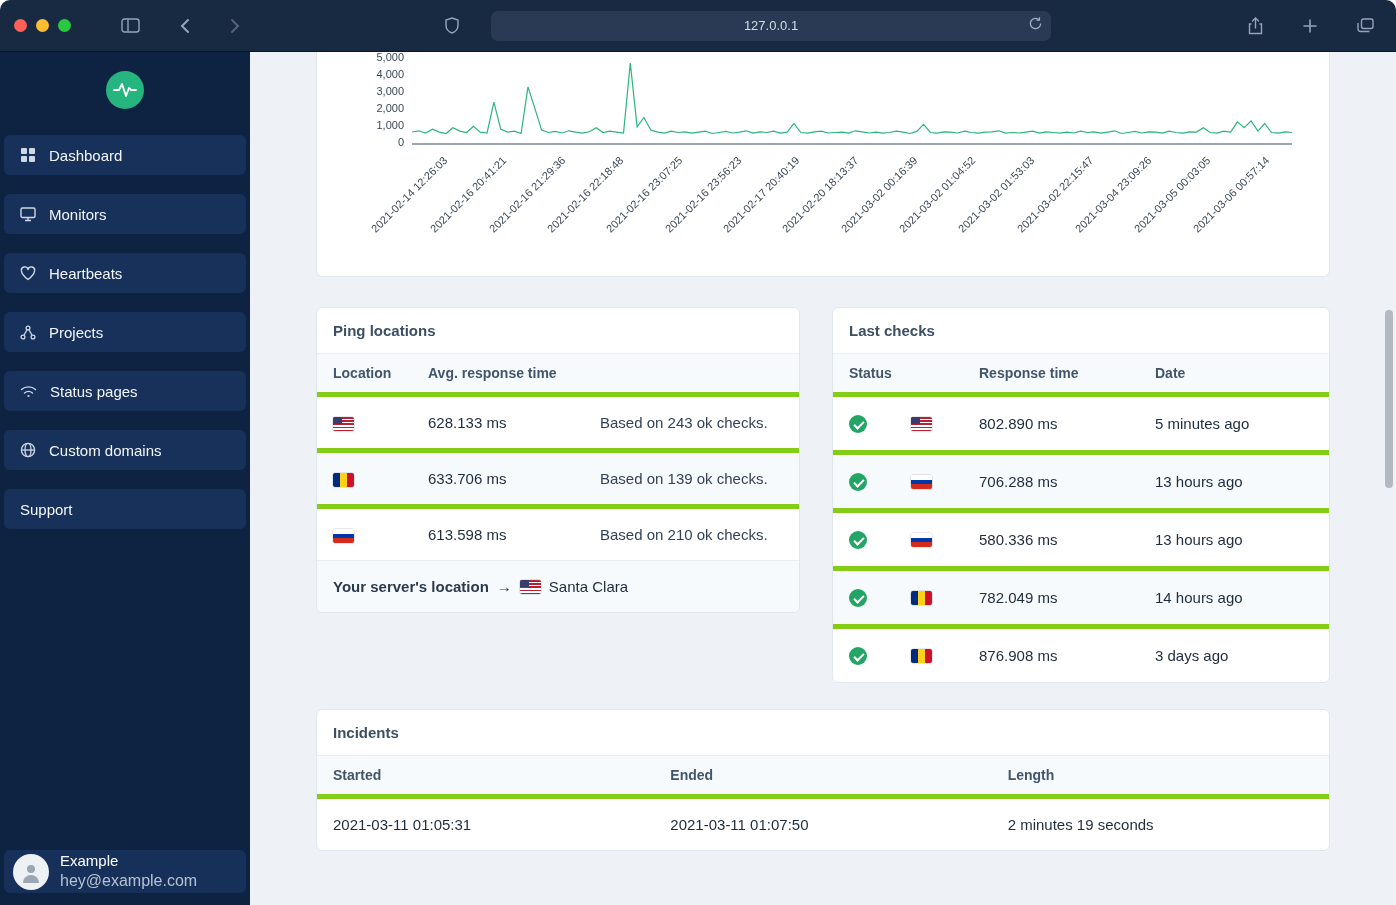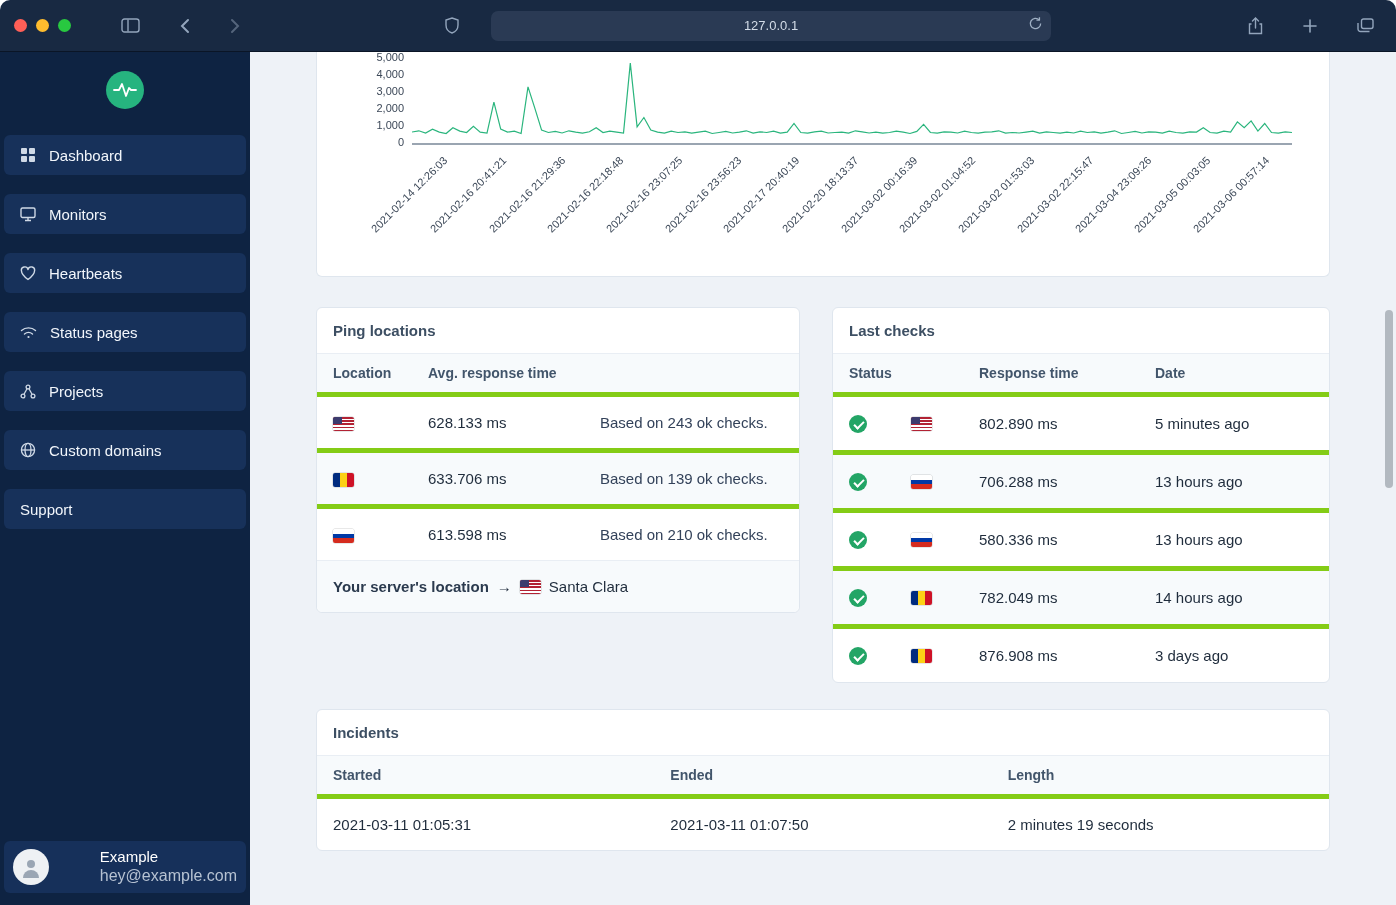--- a/index.html
+++ b/index.html
@@ -175,16 +175,6 @@
     </div>
     <div class="nav-item">
       <span class="nicon">
-          <svg width="17" height="13" viewBox="0 0 17 13" fill="none" stroke="currentColor" stroke-width="1.4" stroke-linecap="round">
-            <path d="M1.5 4.5 A10.5 10.5 0 0 1 15.5 4.5"></path>
-            <path d="M4.5 8 A6.3 6.3 0 0 1 12.5 8"></path>
-            <circle cx="8.5" cy="11" r="1.1" fill="currentColor" stroke="none"></circle>
-          </svg>
-        </span>
-      <span>Status pages</span>
-    </div>
-    <div class="nav-item">
-      <span class="nicon">
           <svg width="16" height="15" viewBox="0 0 16 15" fill="none" stroke="currentColor" stroke-width="1.3">
             <circle cx="8" cy="3" r="1.9"></circle>
             <circle cx="3" cy="12" r="1.9"></circle>
@@ -194,6 +184,16 @@
           </svg>
         </span>
       <span>Projects</span>
+    </div>
+    <div class="nav-item">
+      <span class="nicon">
+          <svg width="17" height="13" viewBox="0 0 17 13" fill="none" stroke="currentColor" stroke-width="1.4" stroke-linecap="round">
+            <path d="M1.5 4.5 A10.5 10.5 0 0 1 15.5 4.5"></path>
+            <path d="M4.5 8 A6.3 6.3 0 0 1 12.5 8"></path>
+            <circle cx="8.5" cy="11" r="1.1" fill="currentColor" stroke="none"></circle>
+          </svg>
+        </span>
+      <span>Status pages</span>
     </div>
     <div class="nav-item">
       <span class="nicon">

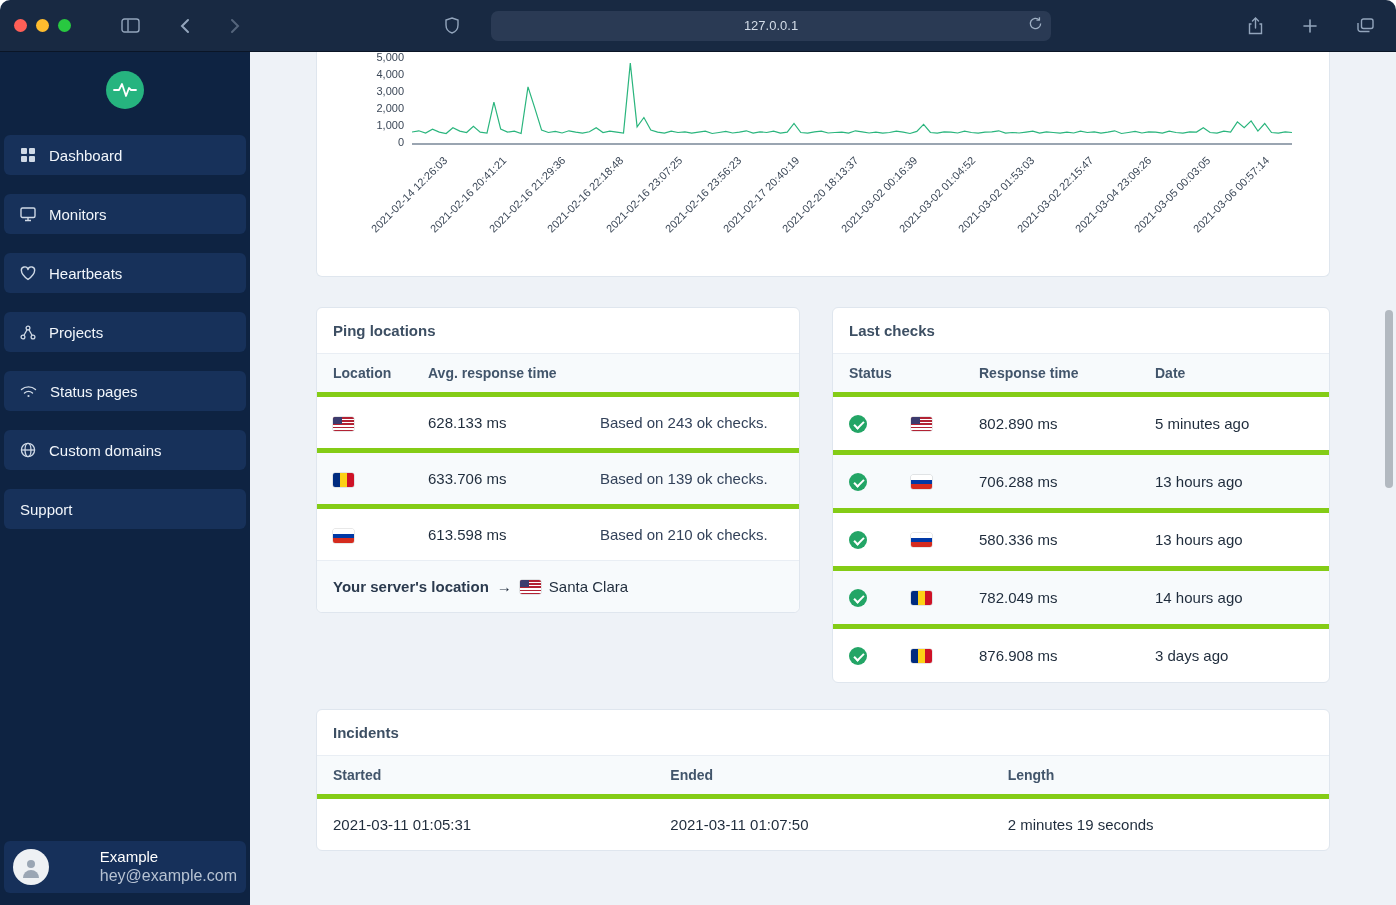--- a/index.html
+++ b/index.html
@@ -22,7 +22,7 @@
   .logo { width:38px; height:38px; border-radius:50%; background:#26b47f; margin:0 auto 26px; display:flex; align-items:center; justify-content:center; }
   .nav-item { display:flex; align-items:center; gap:13px; background:#17315a; border-radius:6px; height:40px; padding:0 16px; color:#f2f6fb; font-size:15px; margin-bottom:19px; cursor:pointer; }
   .nav-item .nicon { display:flex; align-items:center; color:#cfd9e6; }
-  .user-card { margin-top:auto; background:#16305a; border-radius:6px; height:52px; display:flex; align-items:center; gap:11px; padding:0 9px; cursor:pointer;justify-content:space-between; }
+  .user-card { margin-top:auto; background:#16305a; border-radius:6px; height:43px; display:flex; align-items:center; gap:11px; padding:0 9px; cursor:pointer; }
   .avatar { width:36px; height:36px; border-radius:50%; background:#eef1f4; display:flex; align-items:center; justify-content:center; overflow:hidden; flex:none; }
   .user-name { color:#ffffff; font-size:15px; line-height:1.25; }
   .user-email { color:#b6c2d2; font-size:16px; line-height:1.25; }

